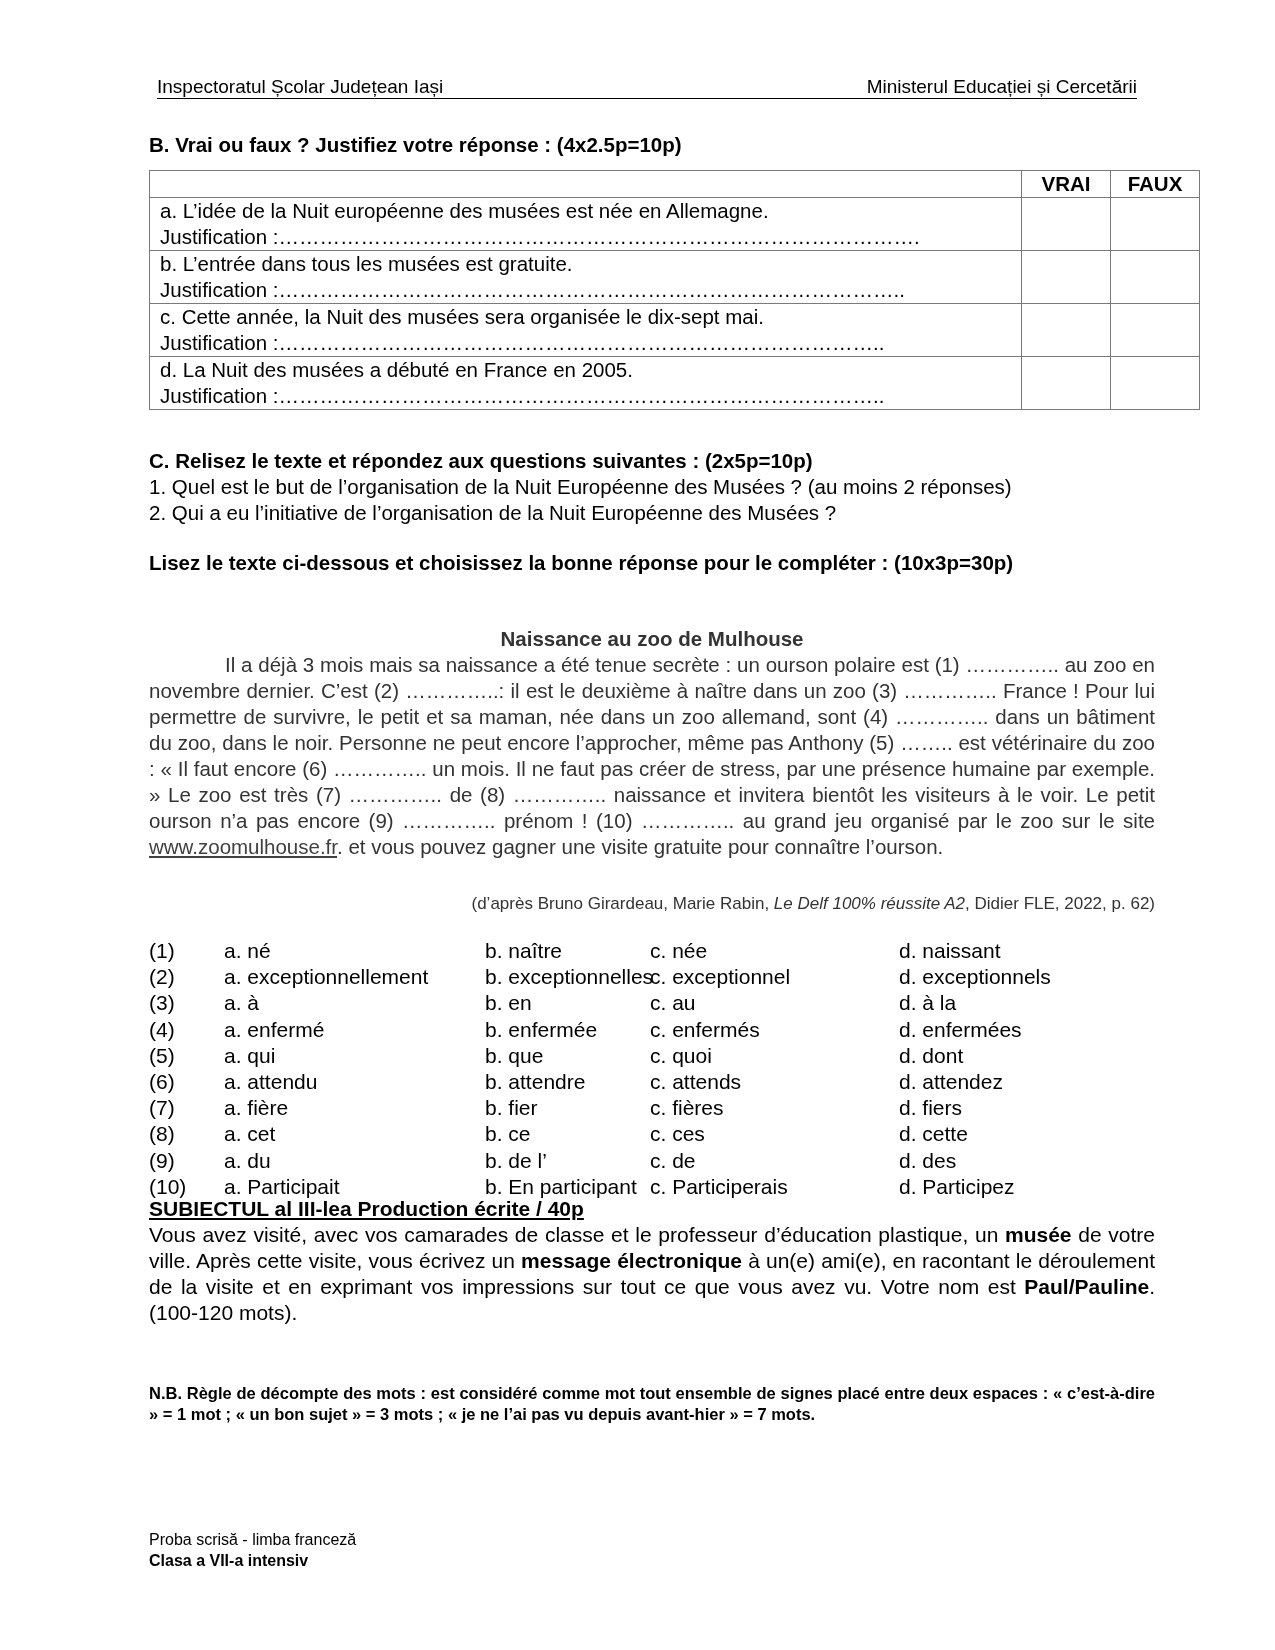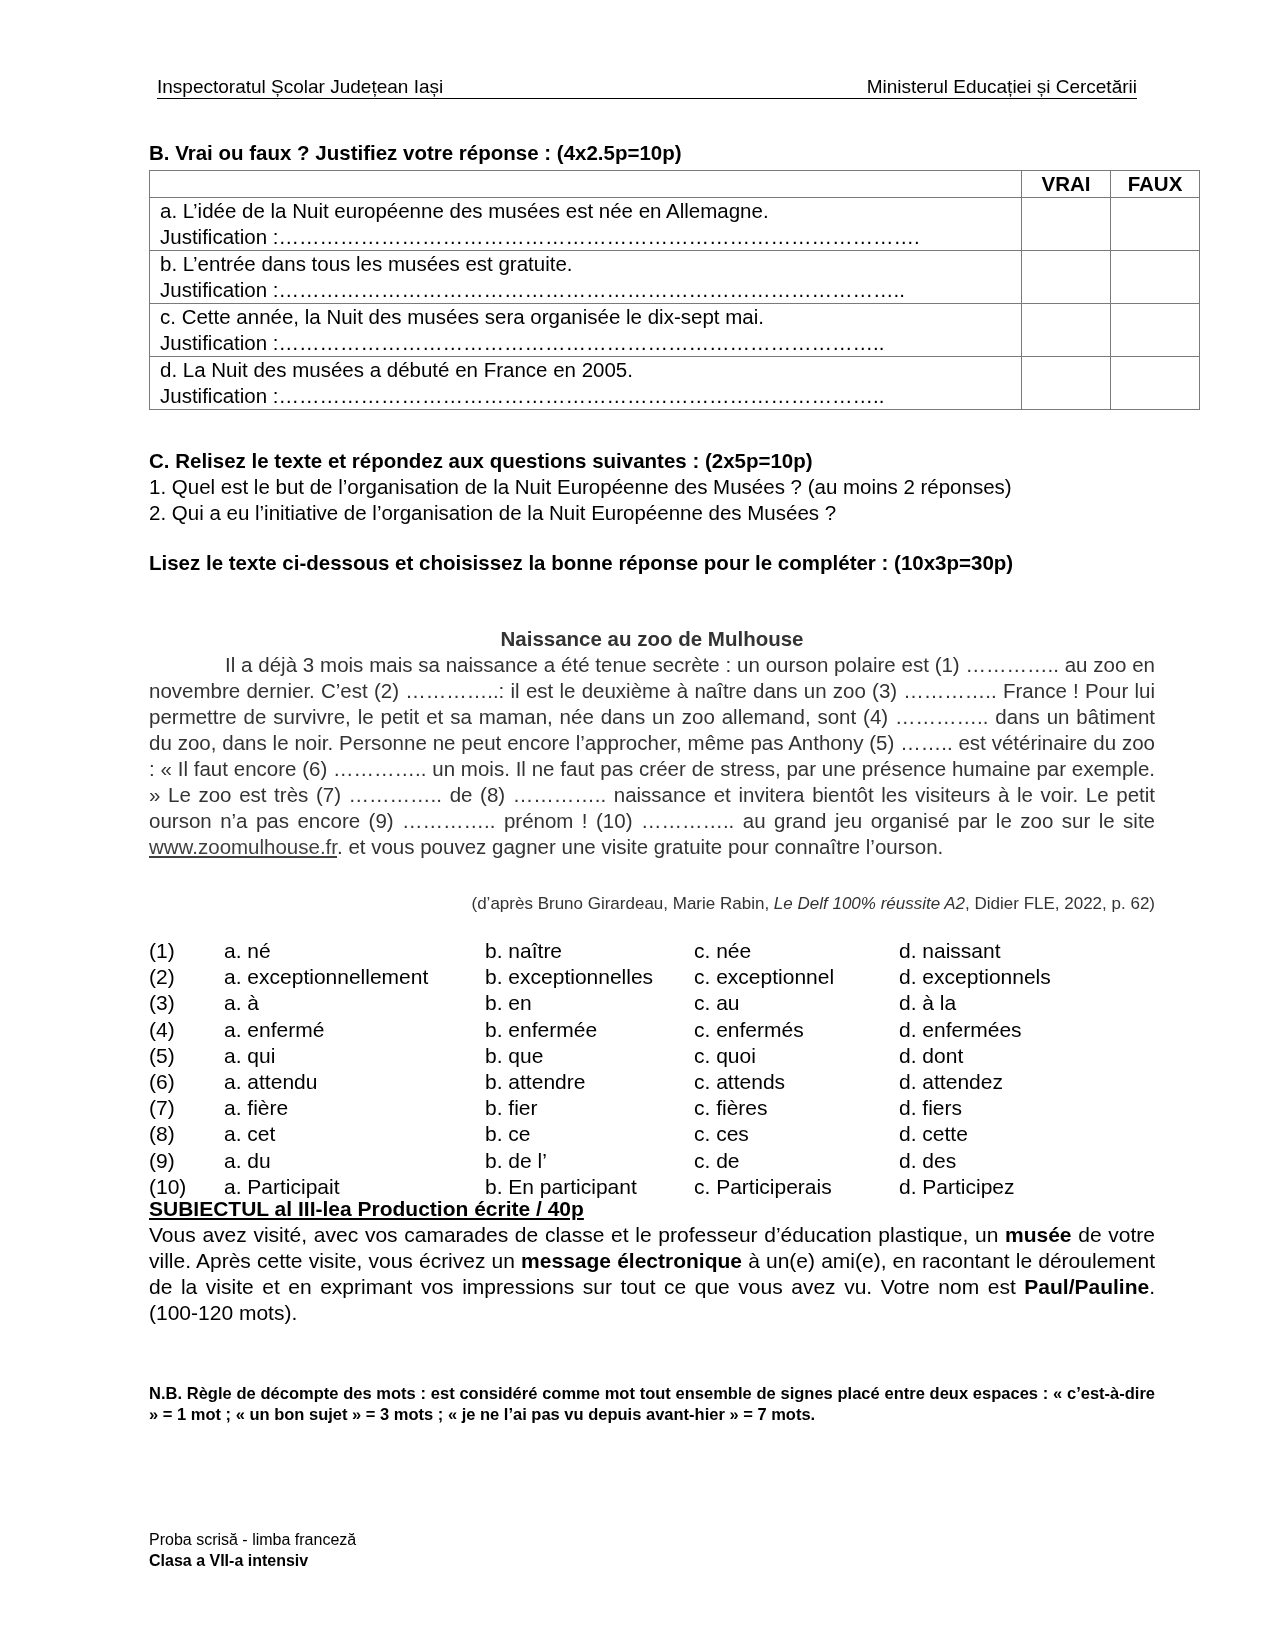--- a/index.html
+++ b/index.html
@@ -42,7 +42,7 @@
     <span class="right">Ministerul Educației și Cercetării</span>
   </div>
 
-  <div class="blk bold t20" style="top:140px;text-align:right;">B. Vrai ou faux ? Justifiez votre réponse : (4x2.5p=10p)</div>
+  <div class="blk bold t20" style="top:132px;text-align:right;">B. Vrai ou faux ? Justifiez votre réponse : (4x2.5p=10p)</div>
   <div class="blk" style="top:170px;">
     <table class="vf">
       <tbody>

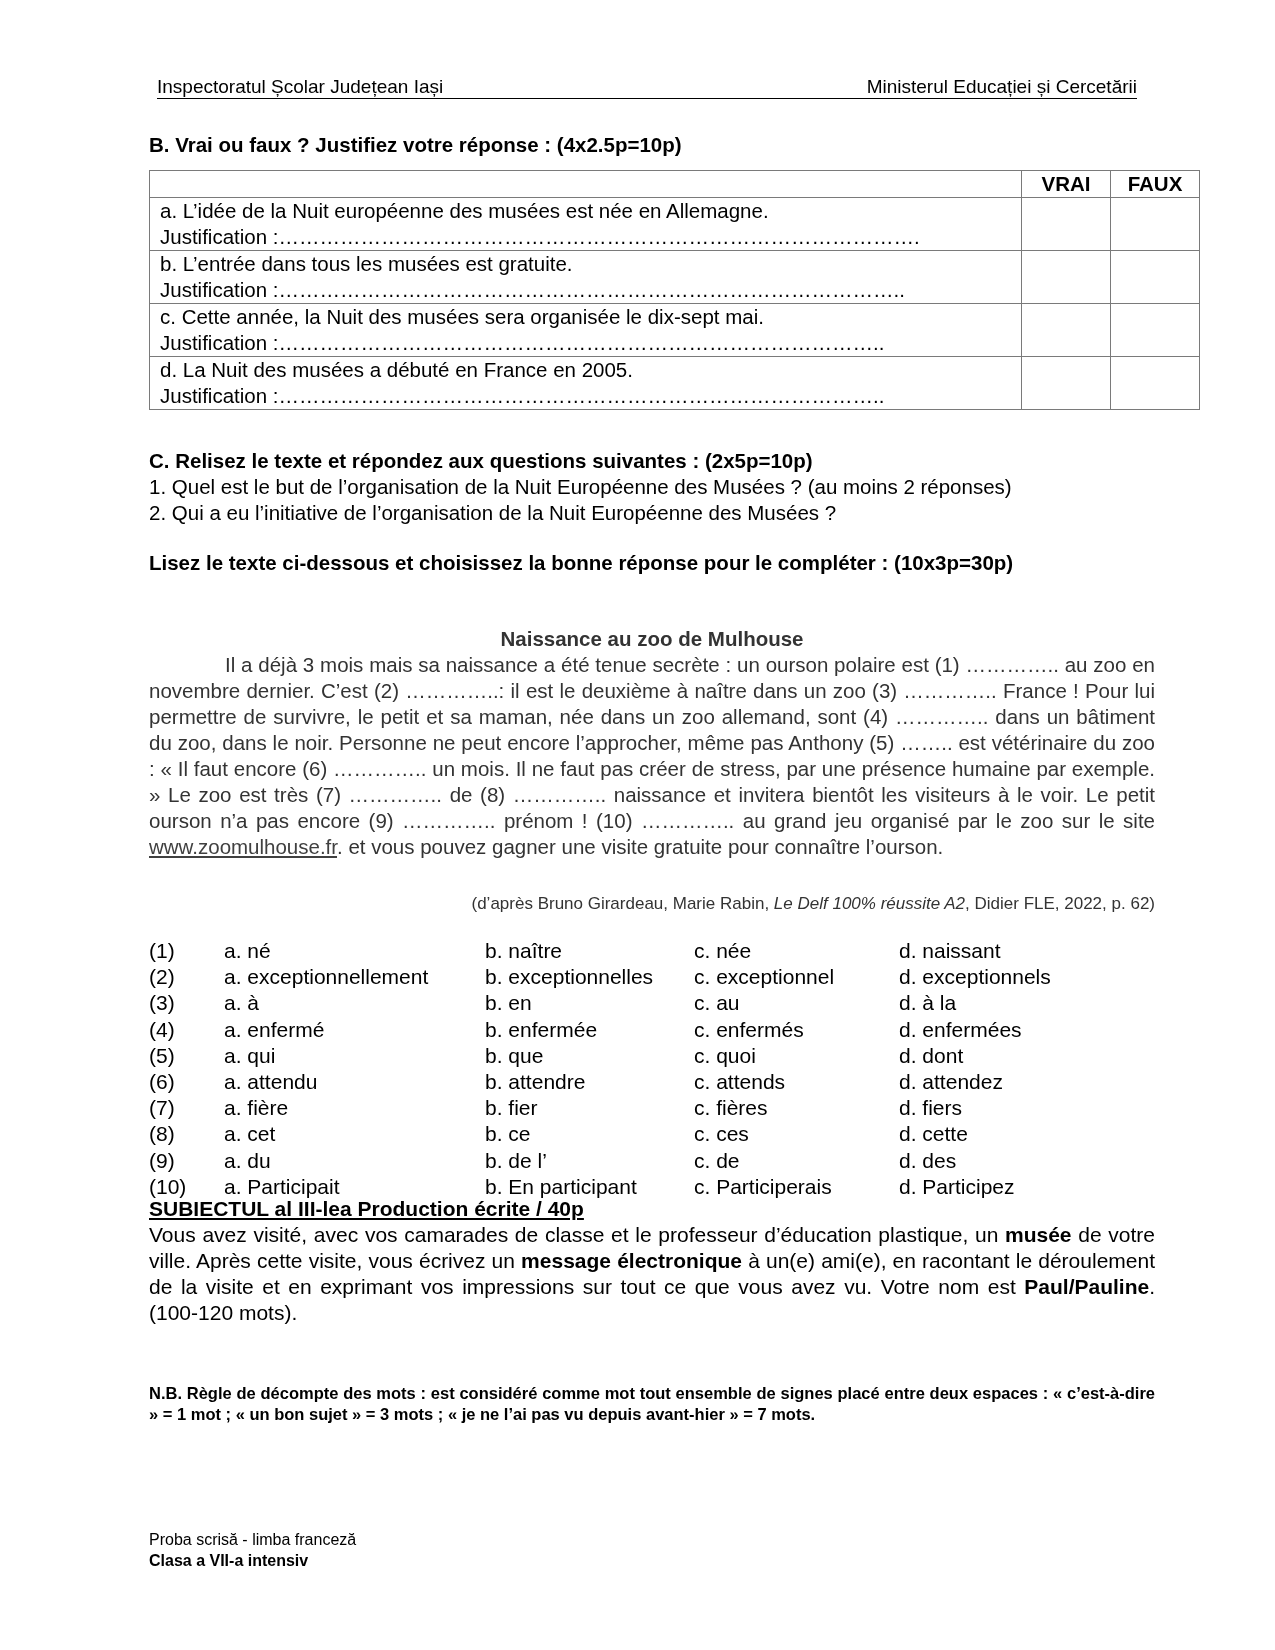--- a/index.html
+++ b/index.html
@@ -27,7 +27,7 @@
   .opts { position: absolute; left: 0; top: 938px; font-size: 21px; line-height: 26.2px; }
   .opt-row { position: relative; height: 26.2px; white-space: nowrap; }
   .opt-row span { position: absolute; top: 0; }
-  .c0 { left: 0; } .c1 { left: 75px; } .c2 { left: 300px; margin-left: 36px; } .c3 { left: 545px; } .c4 { left: 750px; }
+  .c0 { left: 0; } .c1 { left: 75px; } .c2 { left: 300px; margin-left: 36px; } .c3 { left: 501px; } .c4 { left: 750px; }
   .prod { position: absolute; left: 0; top: 1252px; width: 1006px; font-size: 21px; line-height: 26px; text-align: justify; }
   .nb { position: absolute; left: 0; top: 1383px; width: 1006px; font-size: 16.5px; line-height: 21px; font-weight: bold; text-align: justify; }
   .footer { position: absolute; left: 0; top: 1529px; font-size: 16px; line-height: 21px; }

